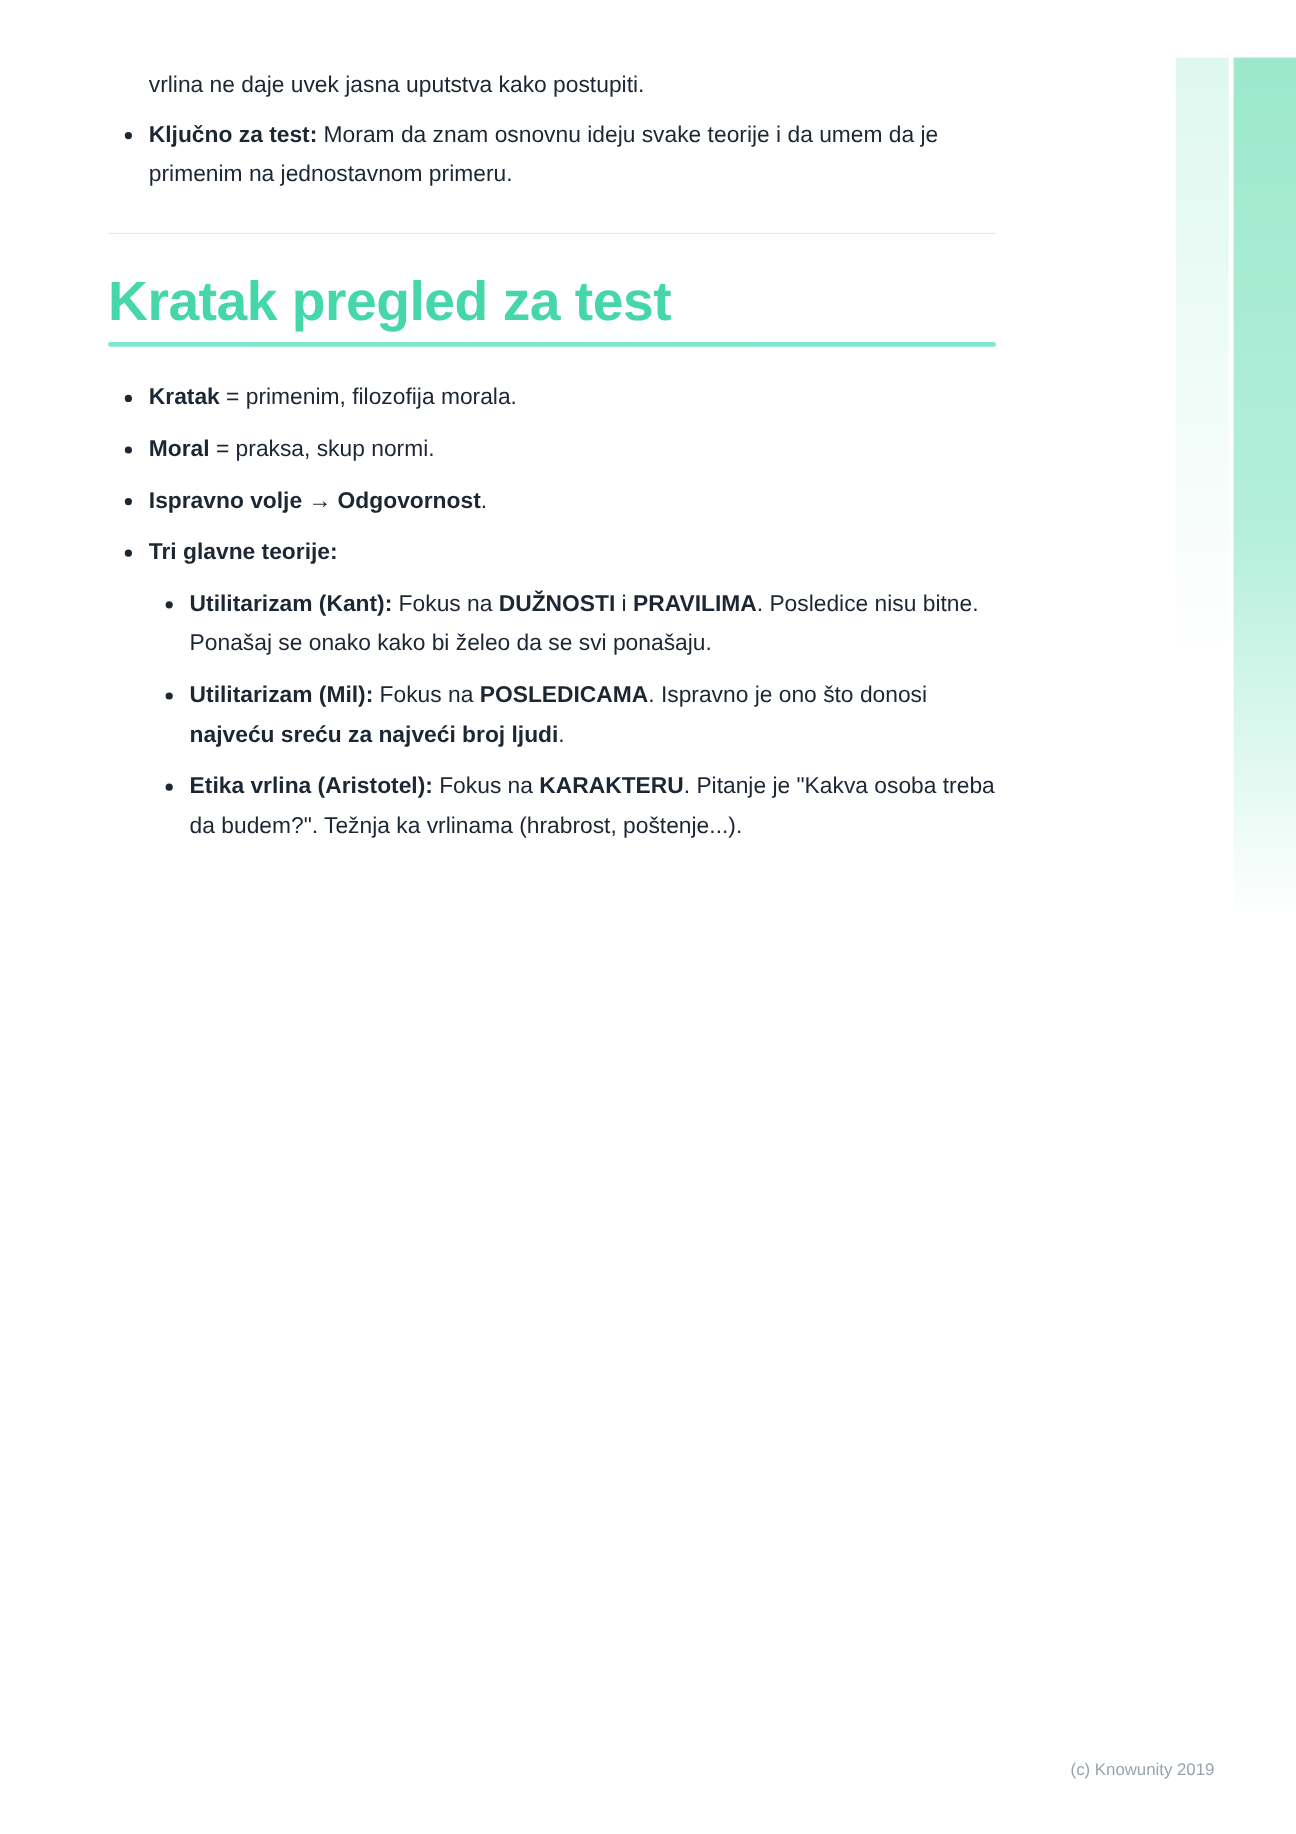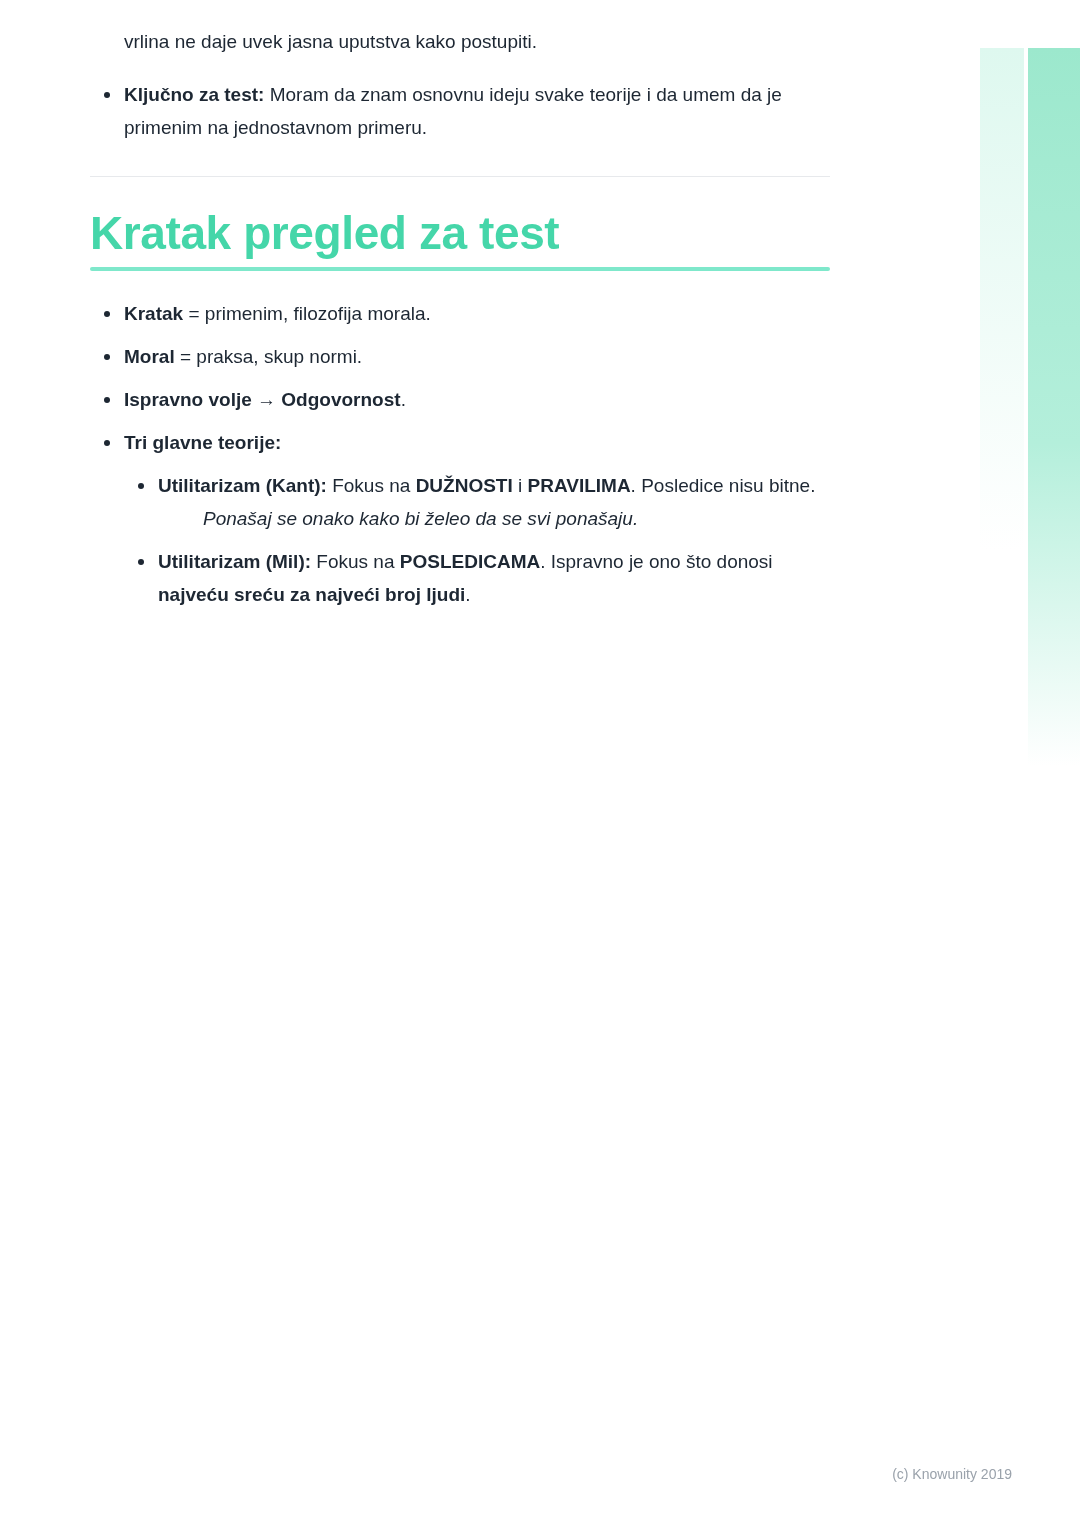--- a/index.html
+++ b/index.html
@@ -29,7 +29,7 @@
   }
   .content{position:absolute;left:90px;top:0;width:740px;}
   .continuation{
-    margin:0 0 0 34px;padding-top:25px;
+    margin:0 0 0 34px;padding-top:55px;
     font-size:19px;line-height:33px;
   }
   .bullet-list{

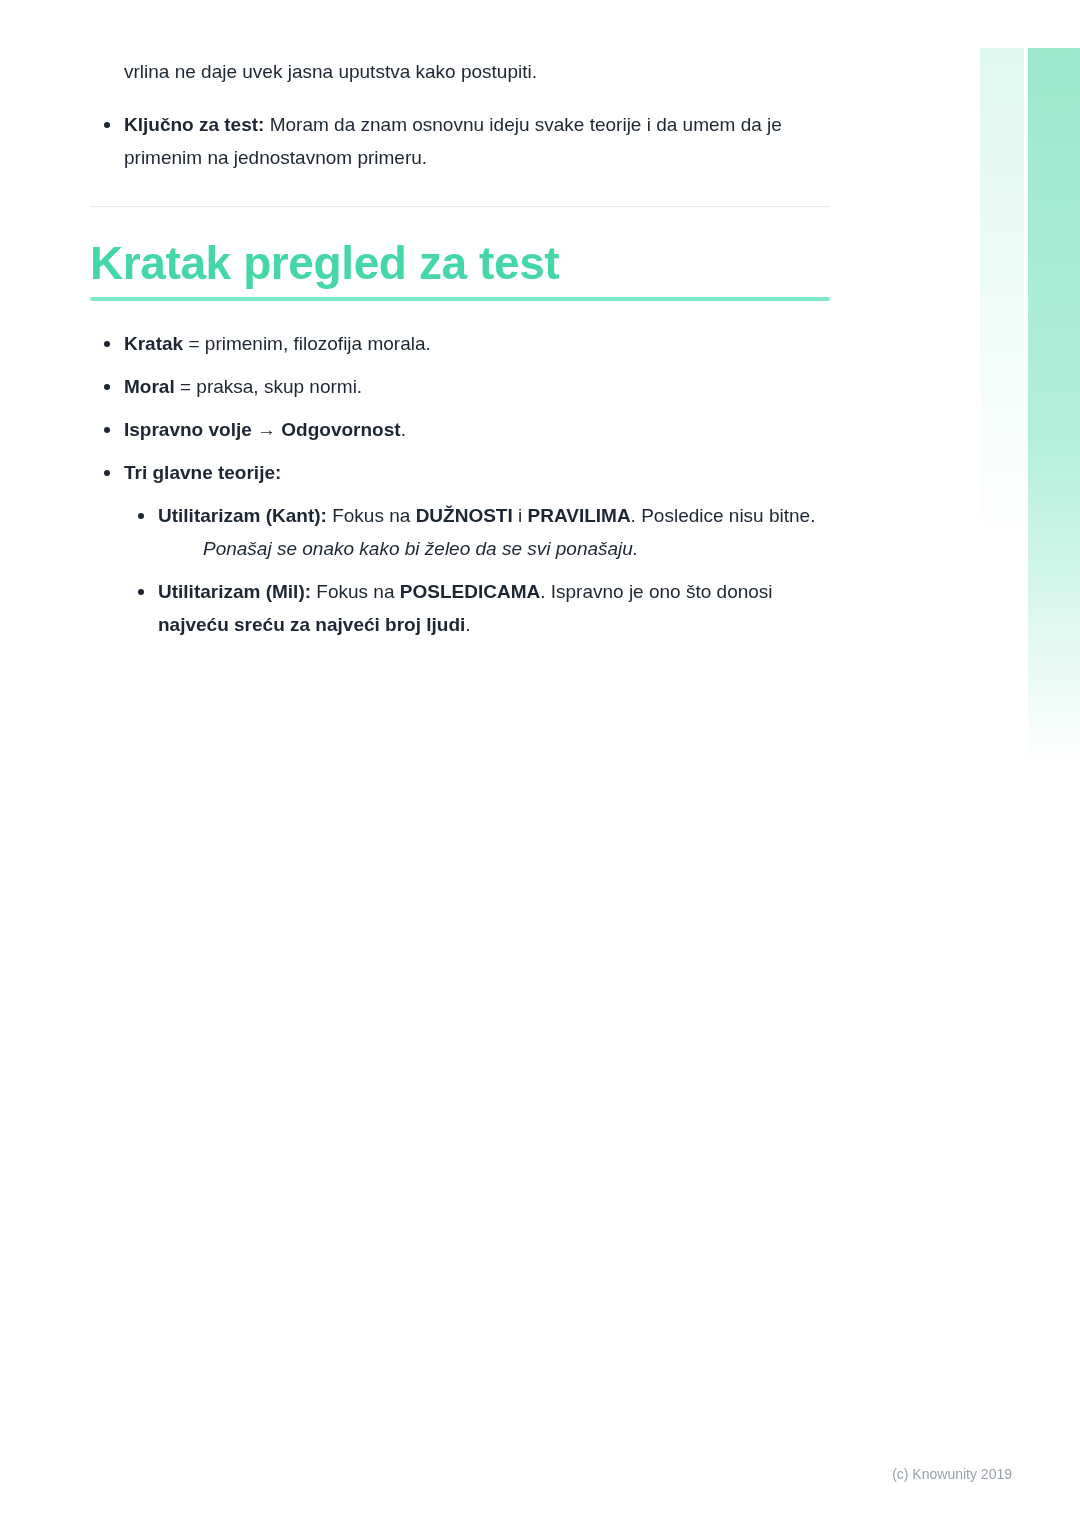--- a/index.html
+++ b/index.html
@@ -42,7 +42,7 @@
     width:6px;height:6px;border-radius:50%;background:var(--text);
   }
   .bullet-list.sub{margin-top:10px;padding-left:34px;}
-  .bullet-list.intro{margin-top:20px;}
+  .bullet-list.intro{margin-top:8px;}
   .seg-bold{font-weight:700;}
   .seg-italic{font-style:italic;margin-left:45px;}
   .seg-normal{font-weight:400;}

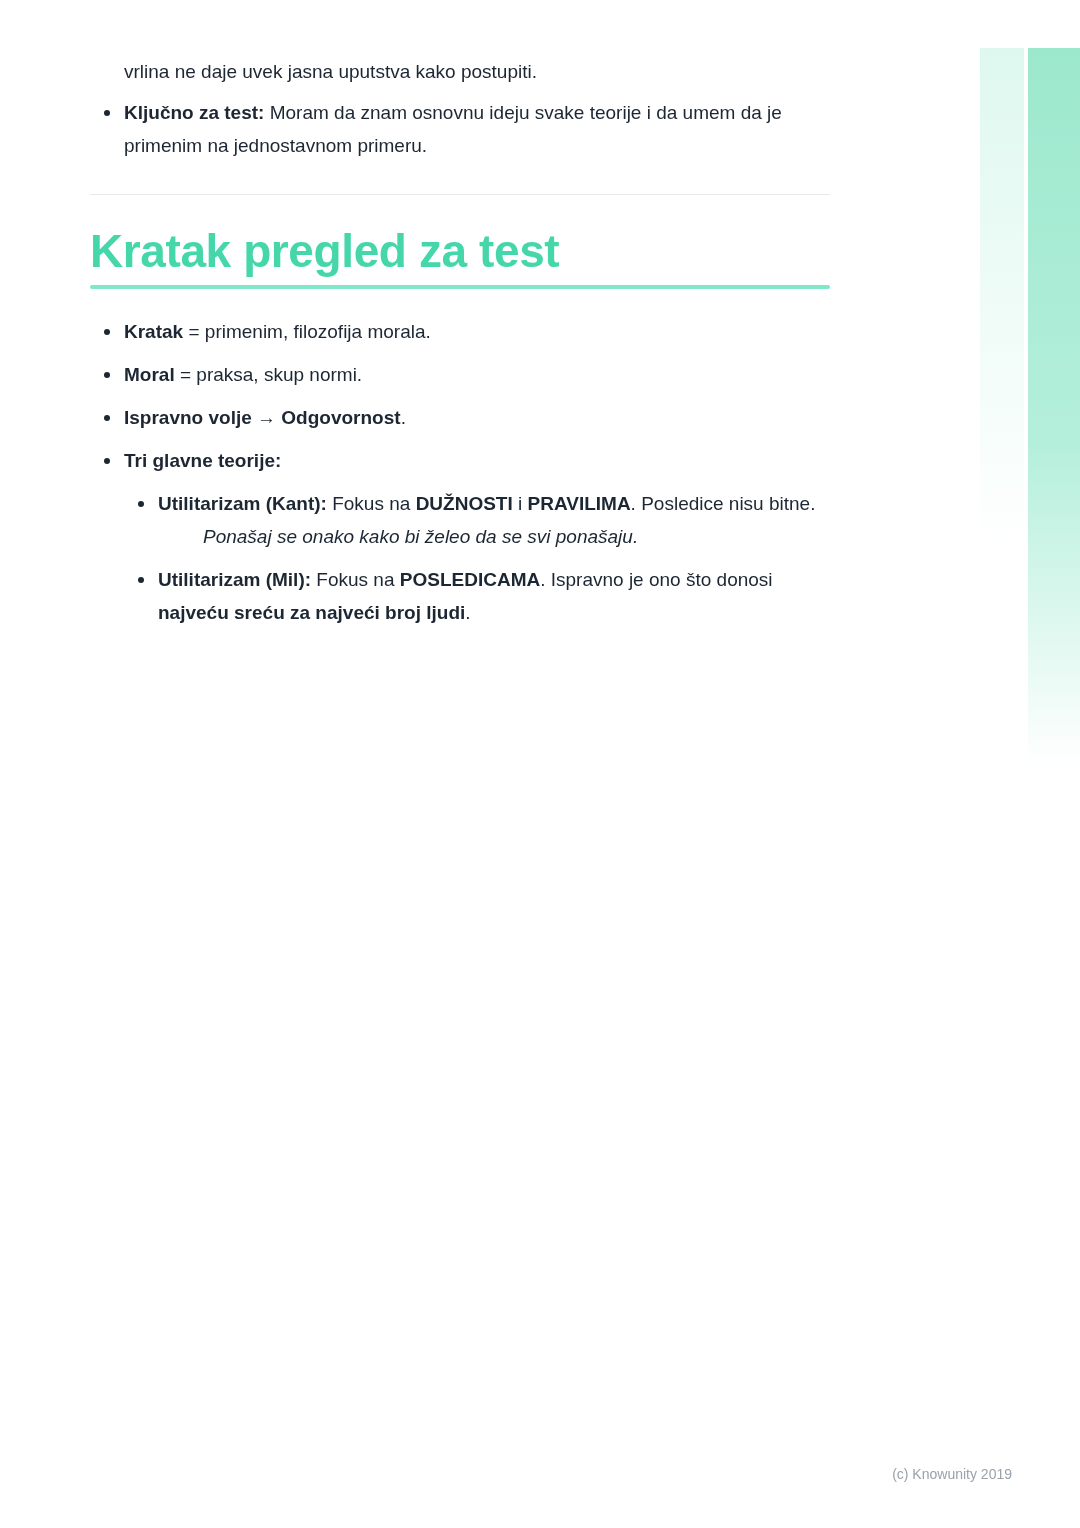--- a/index.html
+++ b/index.html
@@ -44,7 +44,7 @@
   .bullet-list.sub{margin-top:10px;padding-left:34px;}
   .bullet-list.intro{margin-top:8px;}
   .seg-bold{font-weight:700;}
-  .seg-italic{font-style:italic;margin-left:45px;}
+  .seg-italic{}
   .seg-normal{font-weight:400;}
   hr.divider{
     border:none;border-top:1px solid var(--divider);

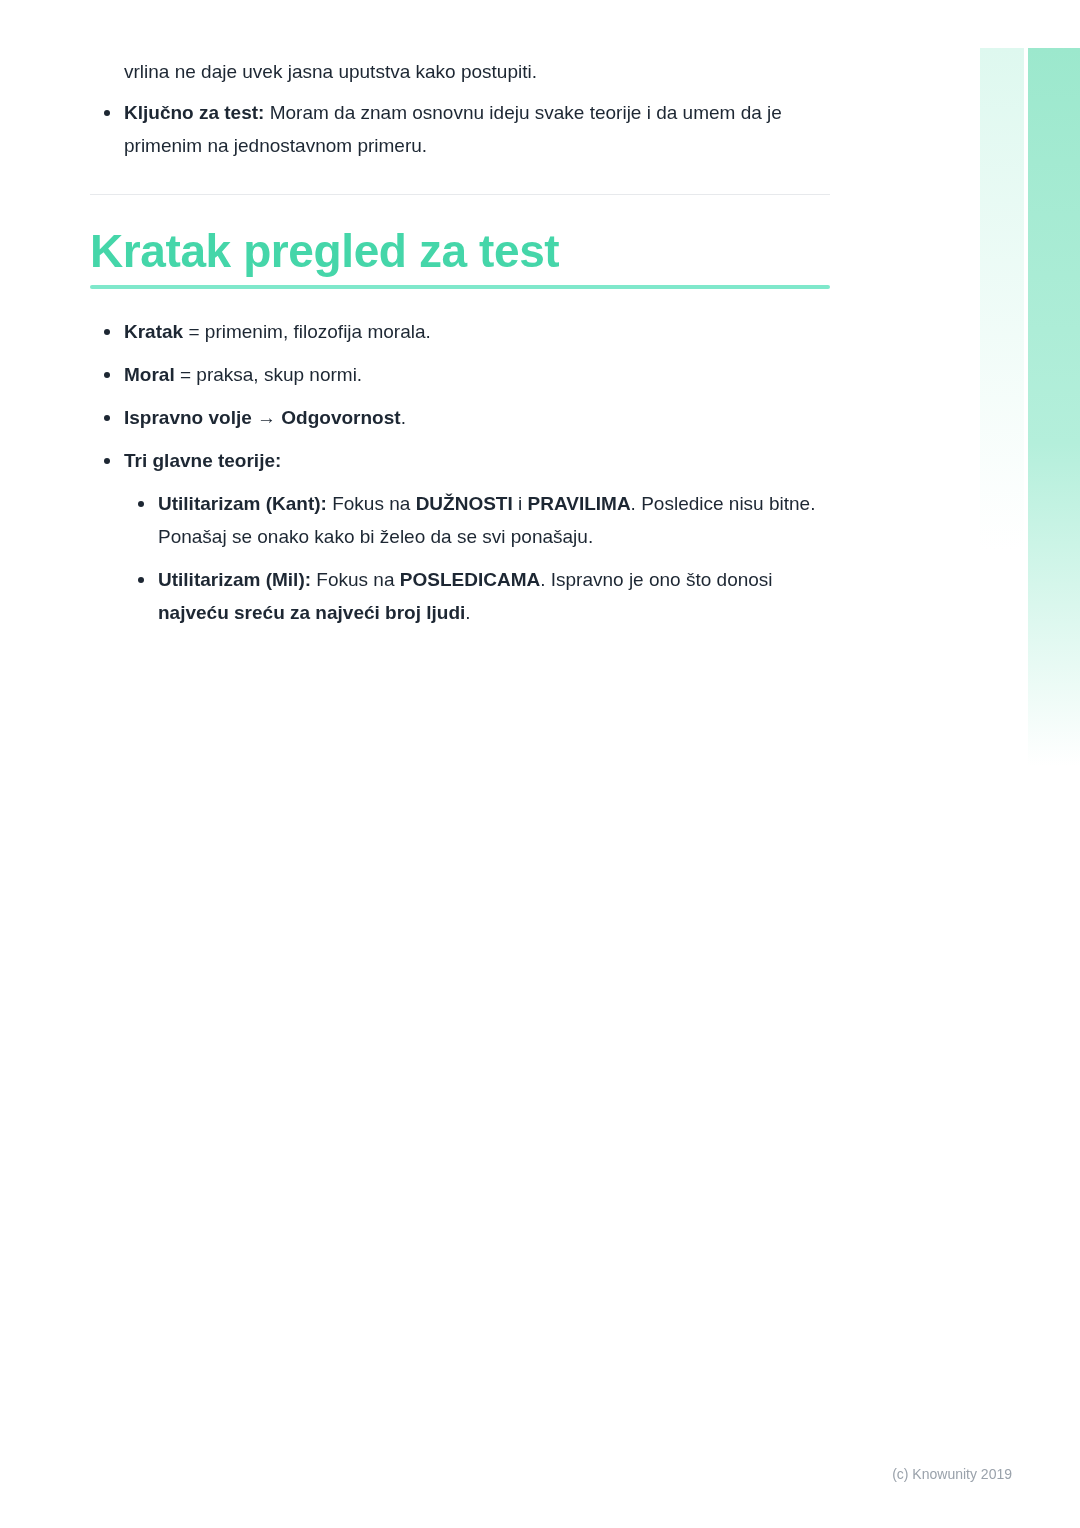--- a/index.html
+++ b/index.html
@@ -93,6 +93,7 @@
           <li><span class="seg-bold">Tri glavne teorije:</span><ul class="bullet-list sub">
               <li><span class="seg-bold">Utilitarizam (Kant):</span><span class="seg-normal"> Fokus na </span><span class="seg-bold">DUŽNOSTI</span><span class="seg-normal"> i </span><span class="seg-bold">PRAVILIMA</span><span class="seg-normal">. Posledice nisu bitne. </span><span class="seg-italic">Ponašaj se onako kako bi želeo da se svi ponašaju.</span></li>
               <li><span class="seg-bold">Utilitarizam (Mil):</span><span class="seg-normal"> Fokus na </span><span class="seg-bold">POSLEDICAMA</span><span class="seg-normal">. Ispravno je ono što donosi </span><span class="seg-bold">najveću sreću za najveći broj ljudi</span><span class="seg-normal">.</span></li>
+              <li><span class="seg-bold">Etika vrlina (Aristotel):</span><span class="seg-normal"> Fokus na </span><span class="seg-bold">KARAKTERU</span><span class="seg-normal">. Pitanje je "Kakva osoba treba da budem?". Težnja ka vrlinama (hrabrost, poštenje...).</span></li>
             </ul></li>
         </ul>
       </div>

